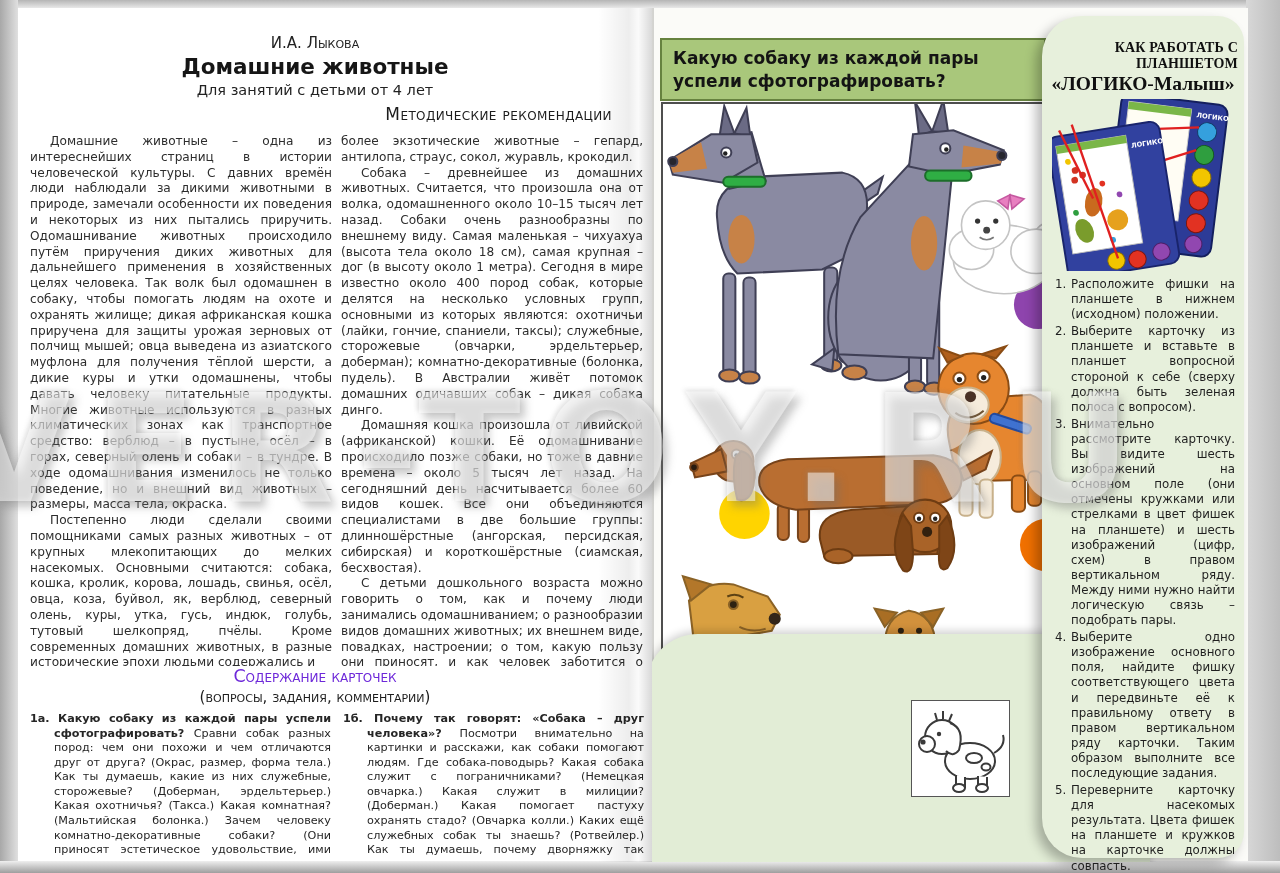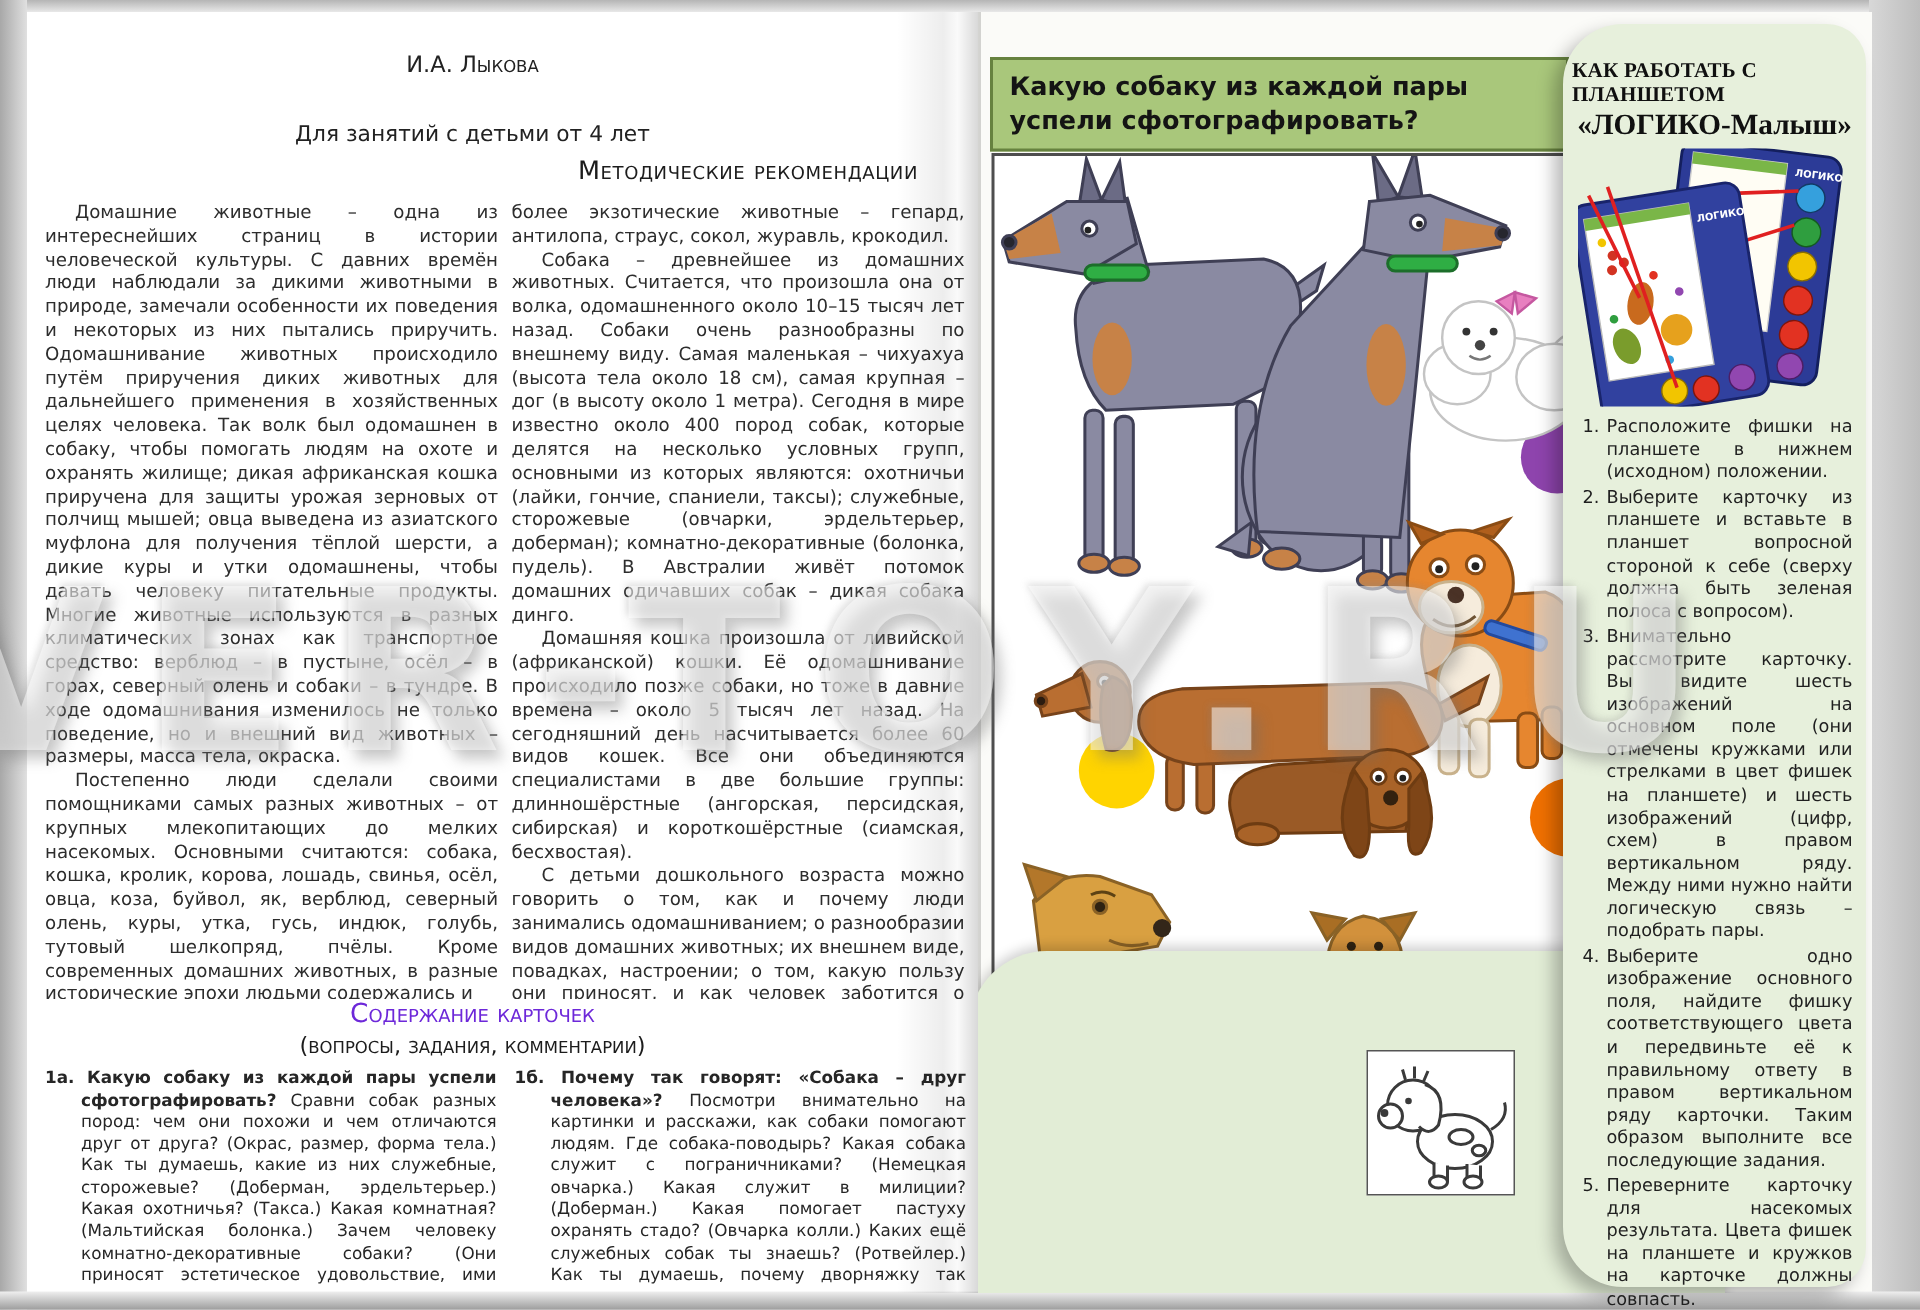--- a/index.html
+++ b/index.html
@@ -46,7 +46,7 @@
 
   .flap{position:absolute;left:1042px;top:16px;width:202px;height:842px;background:#e7f0dc;
         border-radius:40px 26px 26px 40px;box-shadow:-6px 6px 12px rgba(0,0,0,0.28);z-index:20}
-  .flap-title1{margin:24px 6px 0;text-align:left;font-family:"Liberation Serif",serif;font-weight:bold;
+  .flap-title1{margin:24px 6px 0;text-align:right;font-family:"Liberation Serif",serif;font-weight:bold;
                font-size:14px;letter-spacing:.2px;color:#101010}
   .flap-title2{margin:1px 6px 0;text-align:center;font-family:"Liberation Serif",serif;font-weight:bold;
                font-size:19.5px;color:#101010}

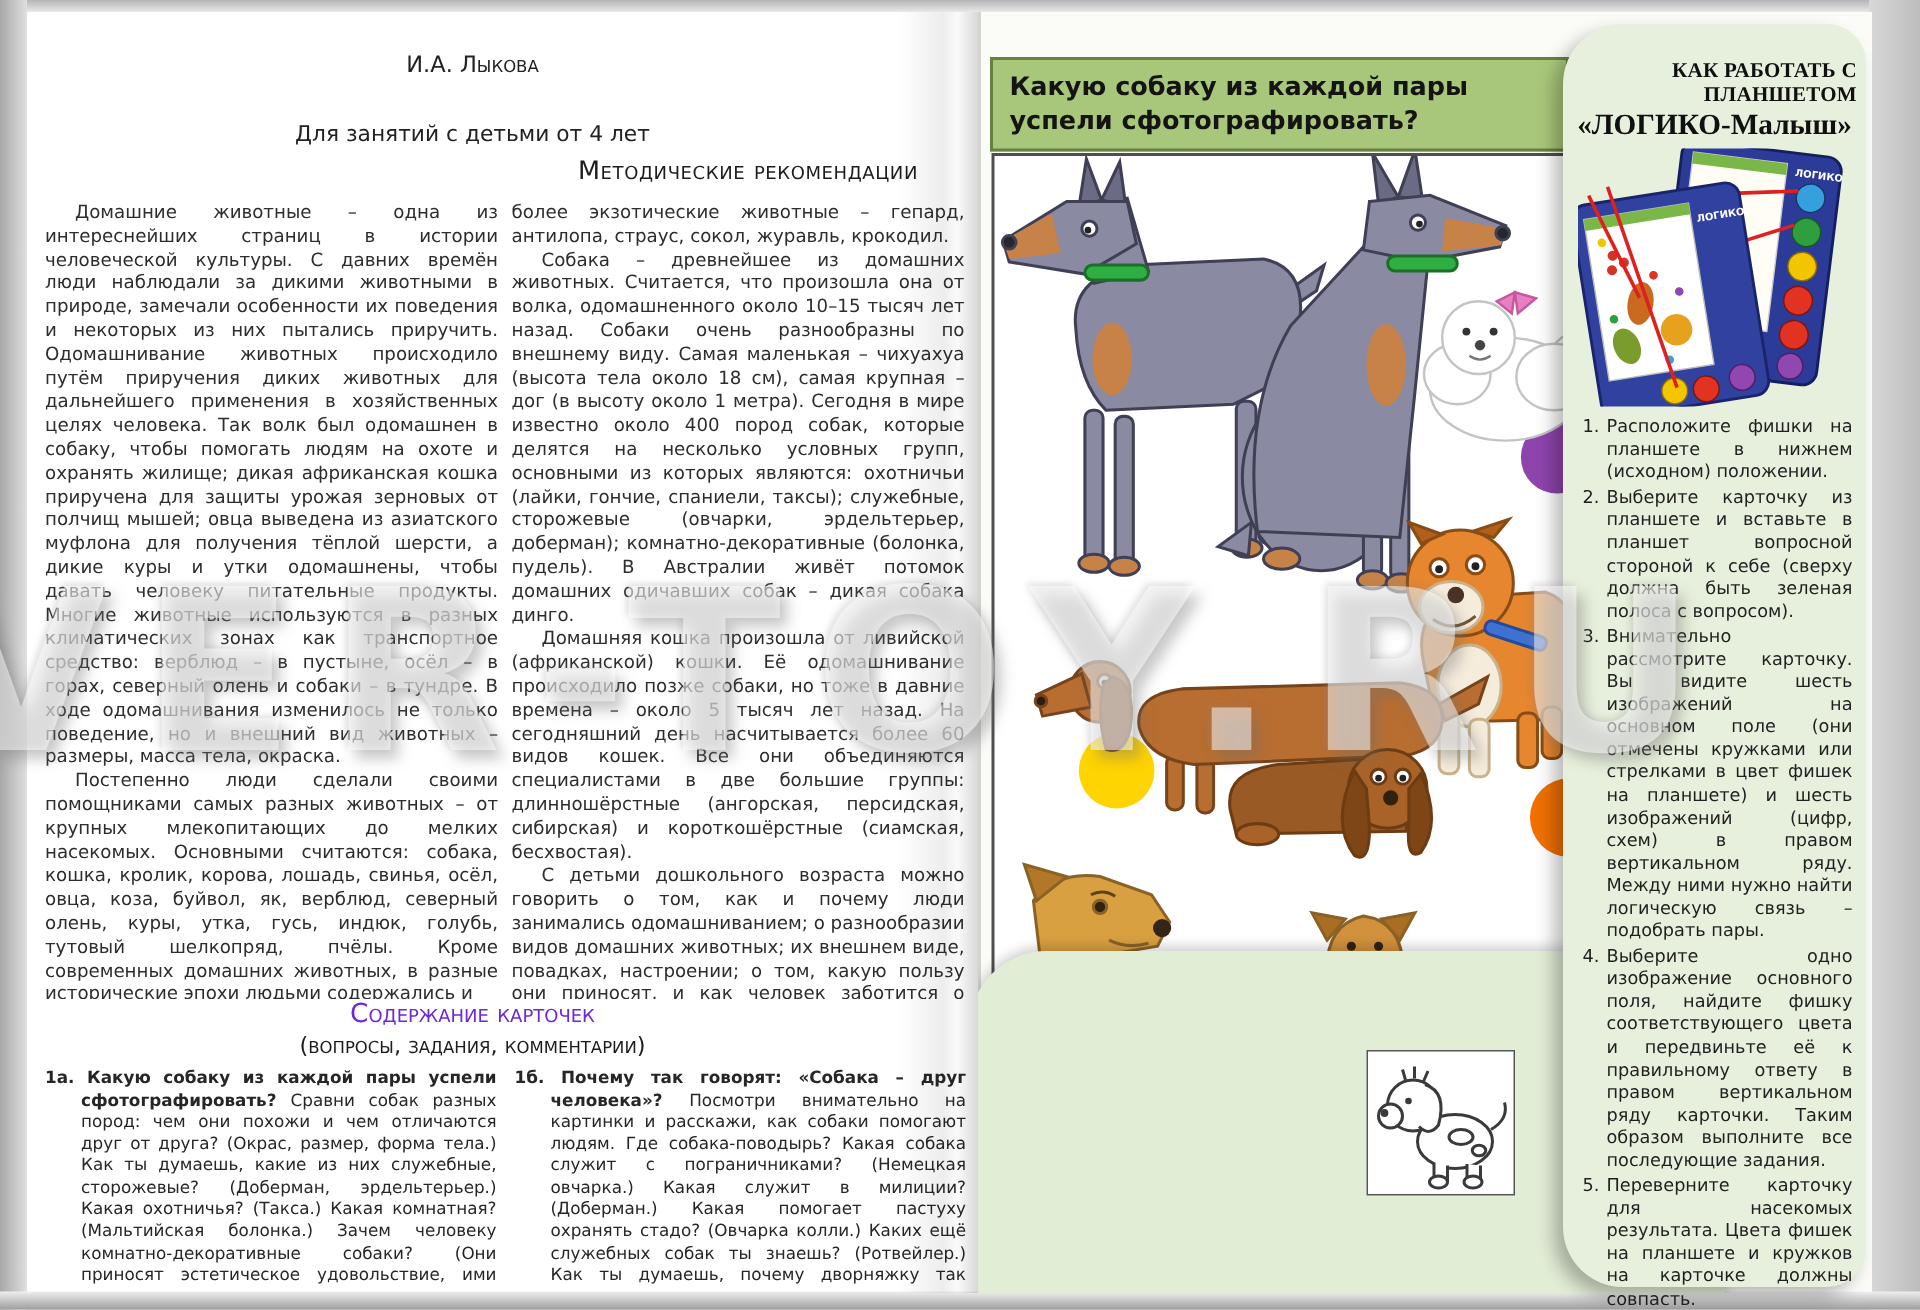--- a/index.html
+++ b/index.html
@@ -69,6 +69,7 @@
 
 <div class="left-page">
   <div class="author">И.А. Лыкова</div>
+  <div class="ltitle">Домашние животные</div>
   <div class="lsub">Для занятий с детьми от 4 лет</div>
   <div class="method">Методические рекомендации</div>
 

